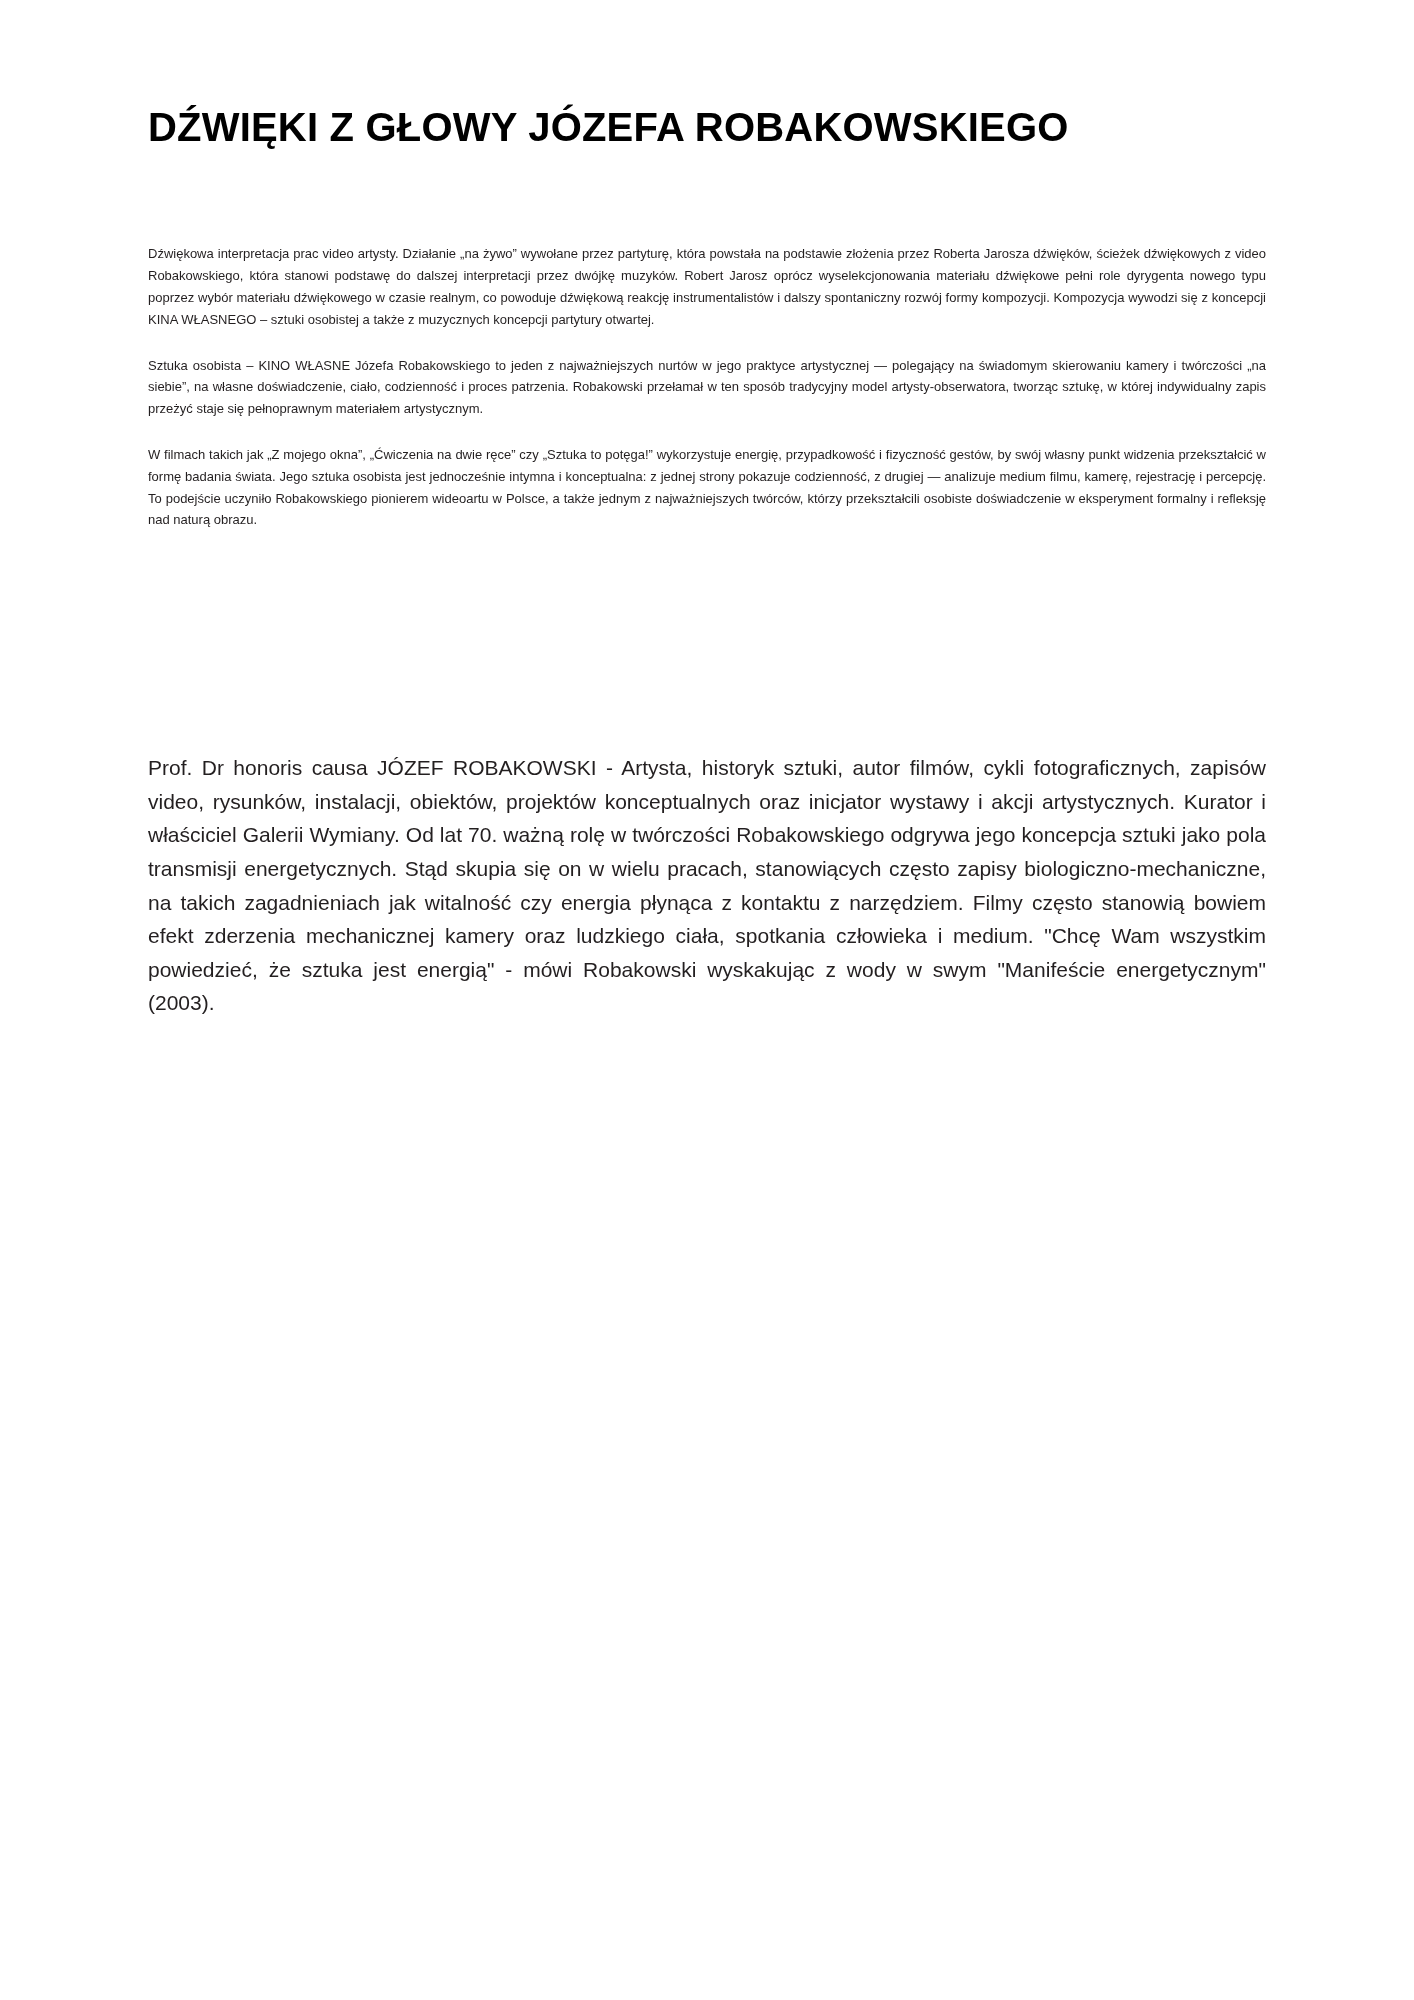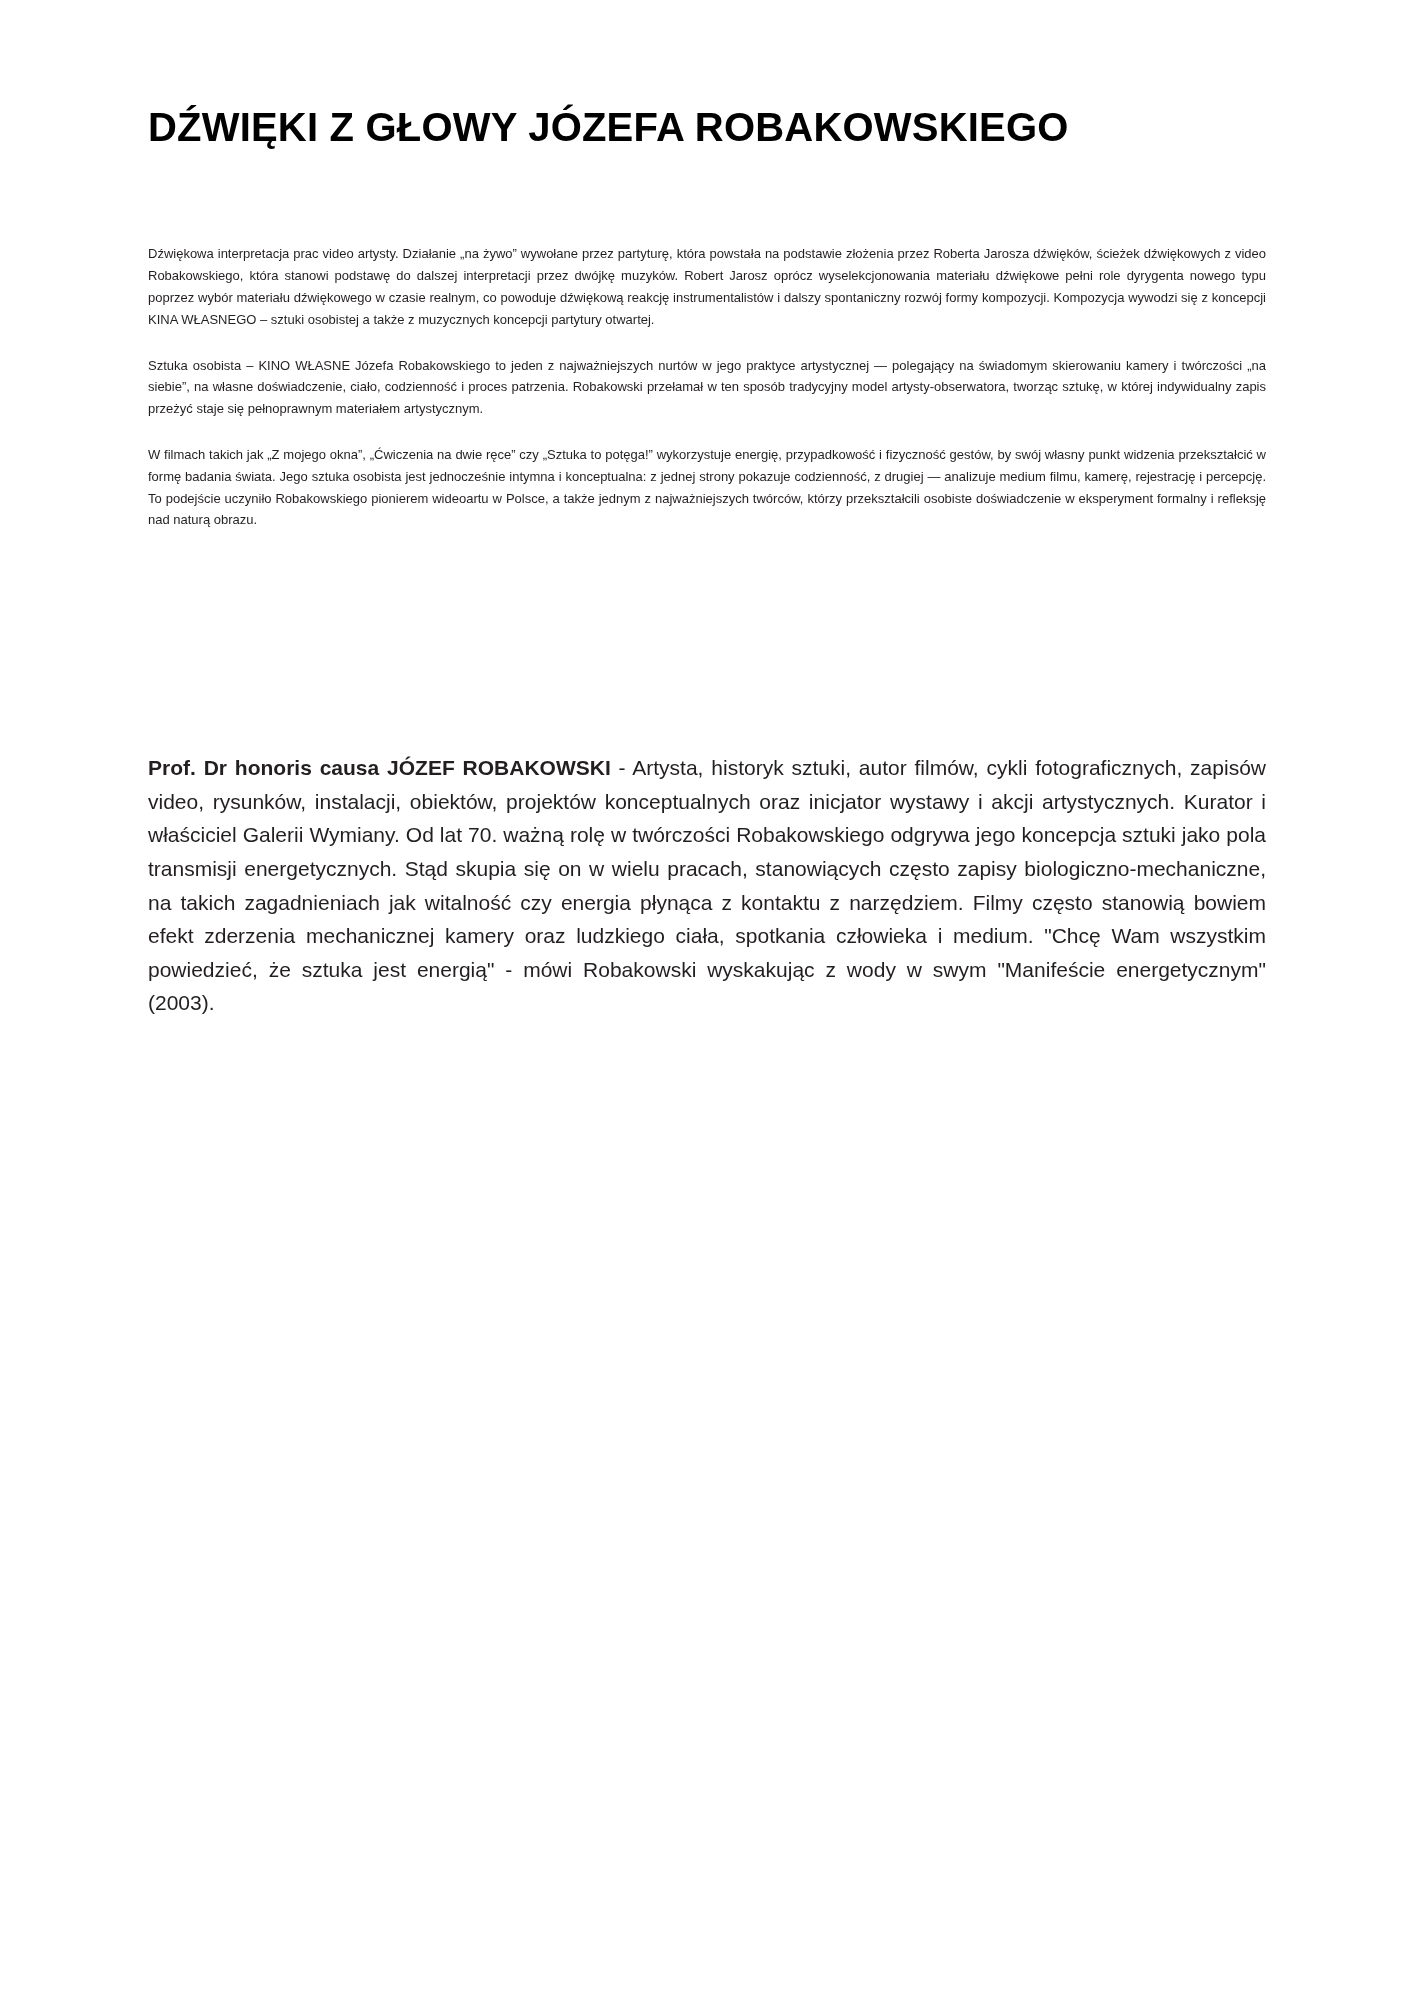--- a/index.html
+++ b/index.html
@@ -50,7 +50,7 @@
     margin: 0;
   }
   .bio-lead {
-    font-weight: bold;
+    font-weight: normal;
   }
 </style>
 </head>

